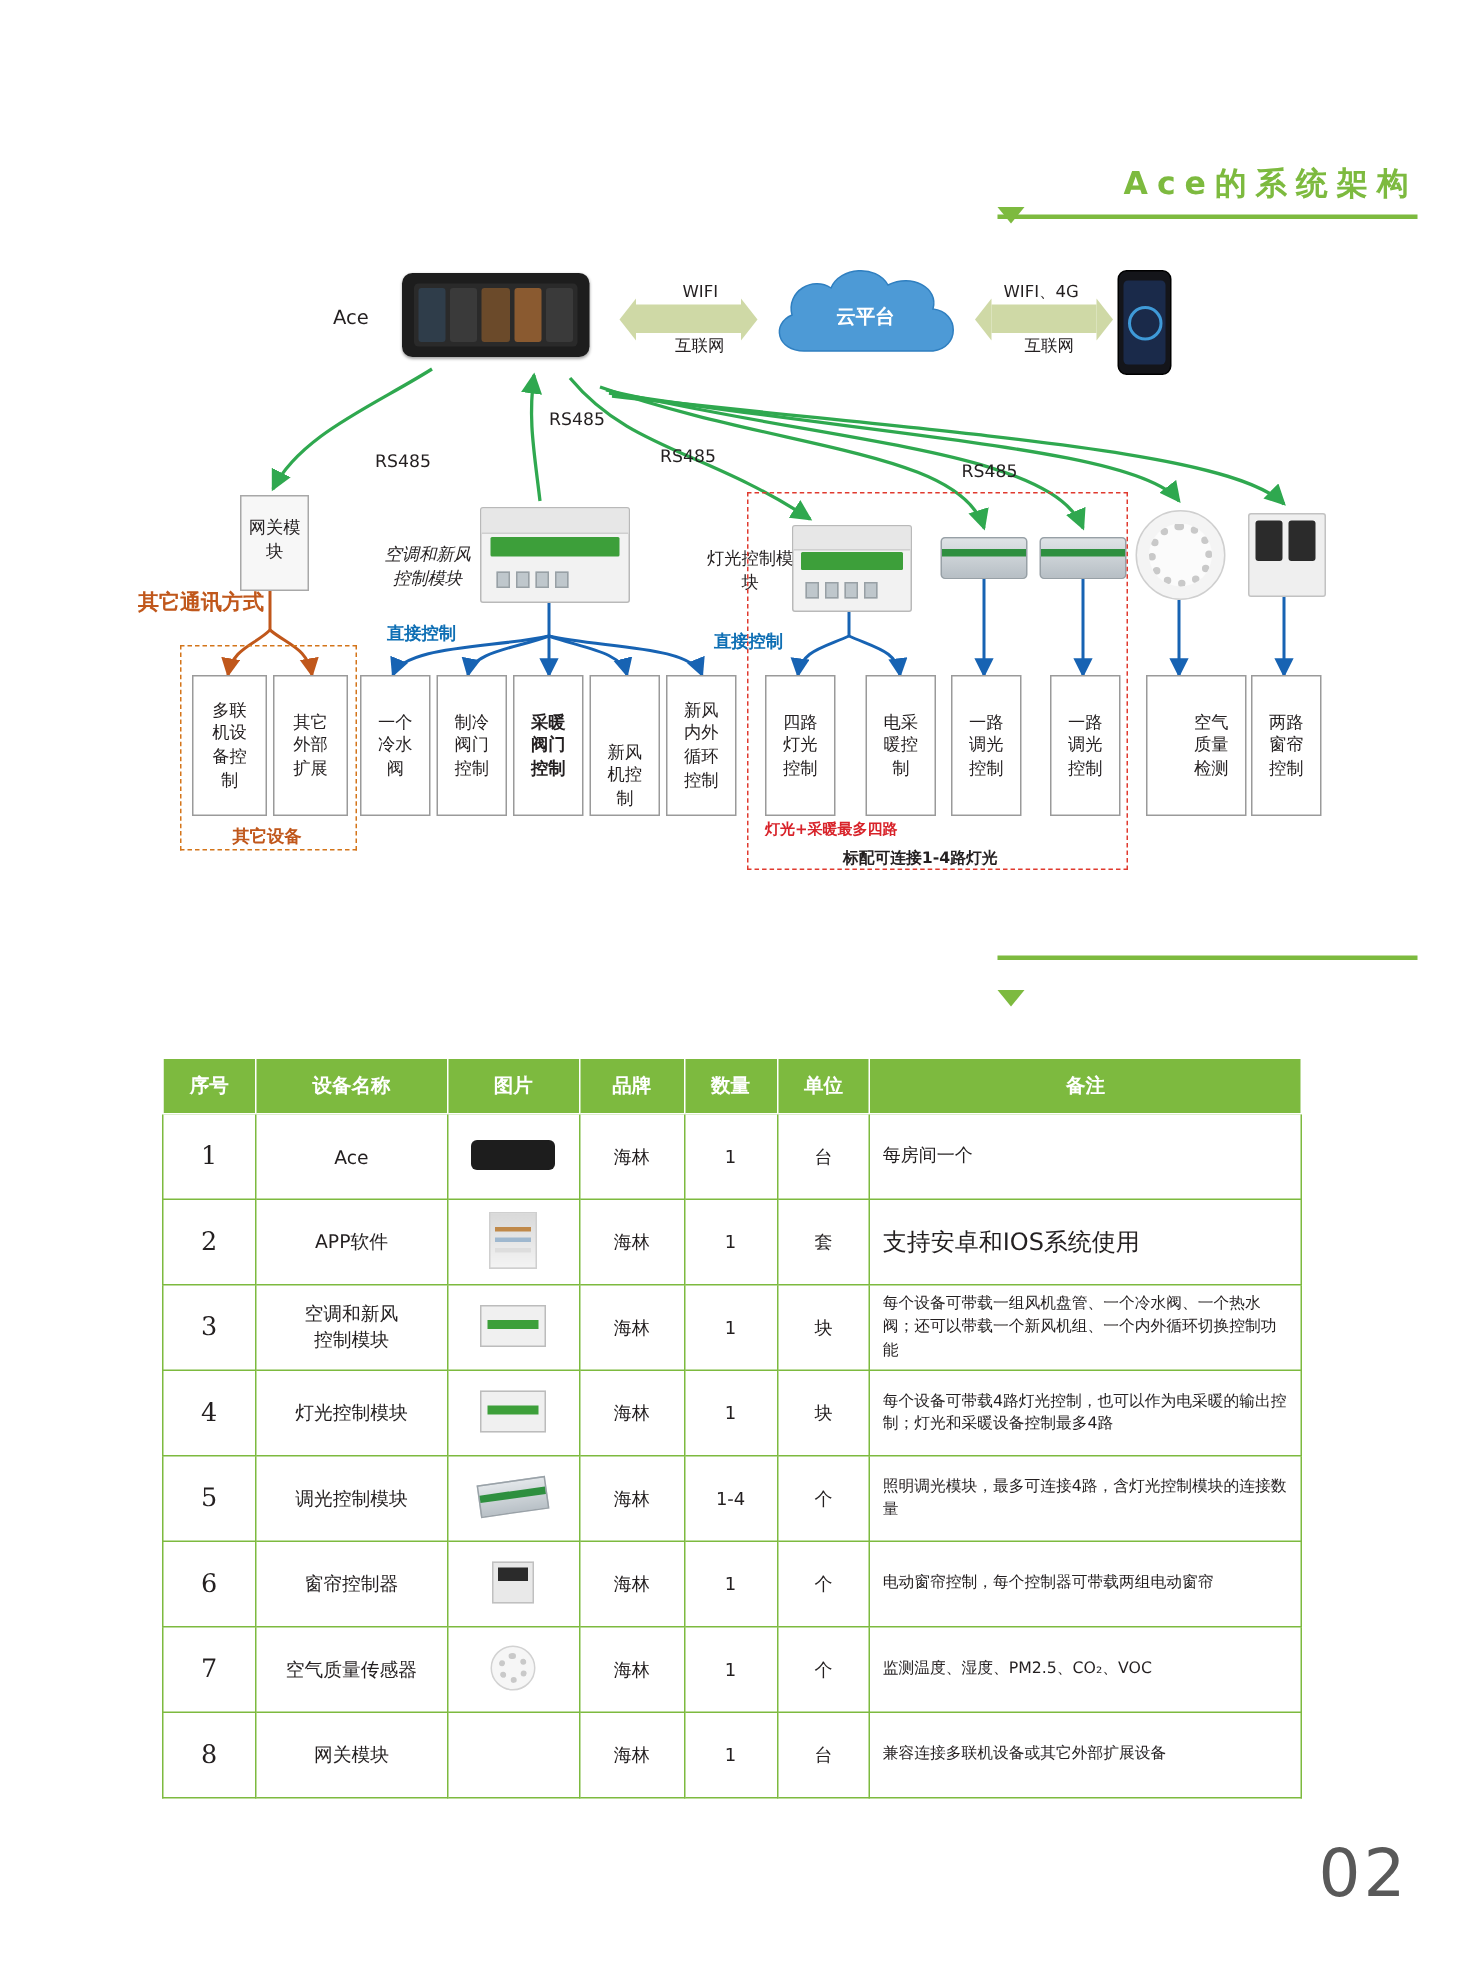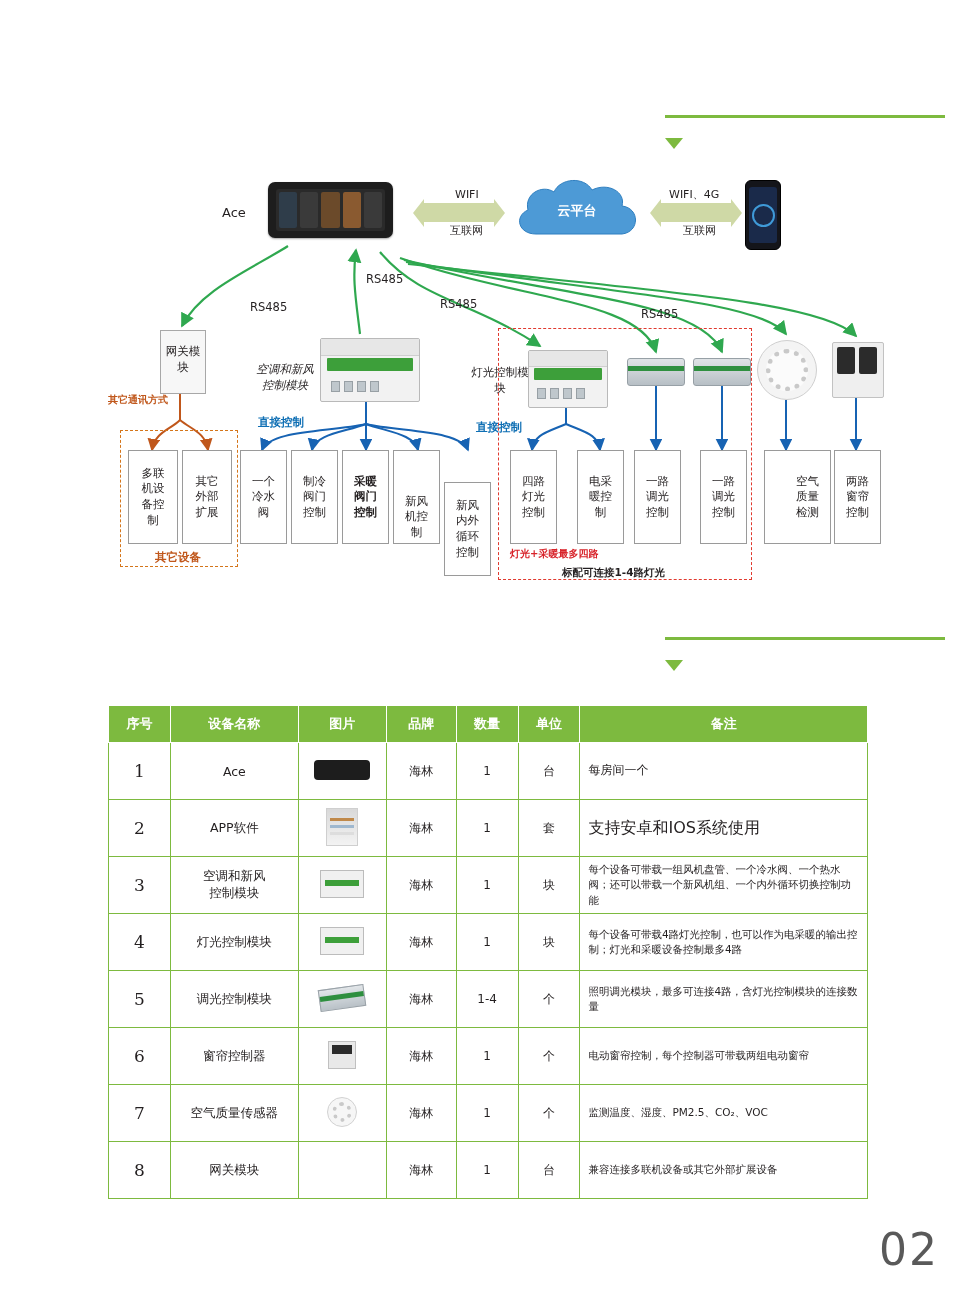--- a/index.html
+++ b/index.html
@@ -140,6 +140,7 @@
 <div class="page">
 
   <div class="sec-head" style="top:108px;width:280px;">
+    <div class="title">Ace的系统架构</div>
     <div class="rule"></div>
     <div class="tick"></div>
   </div>

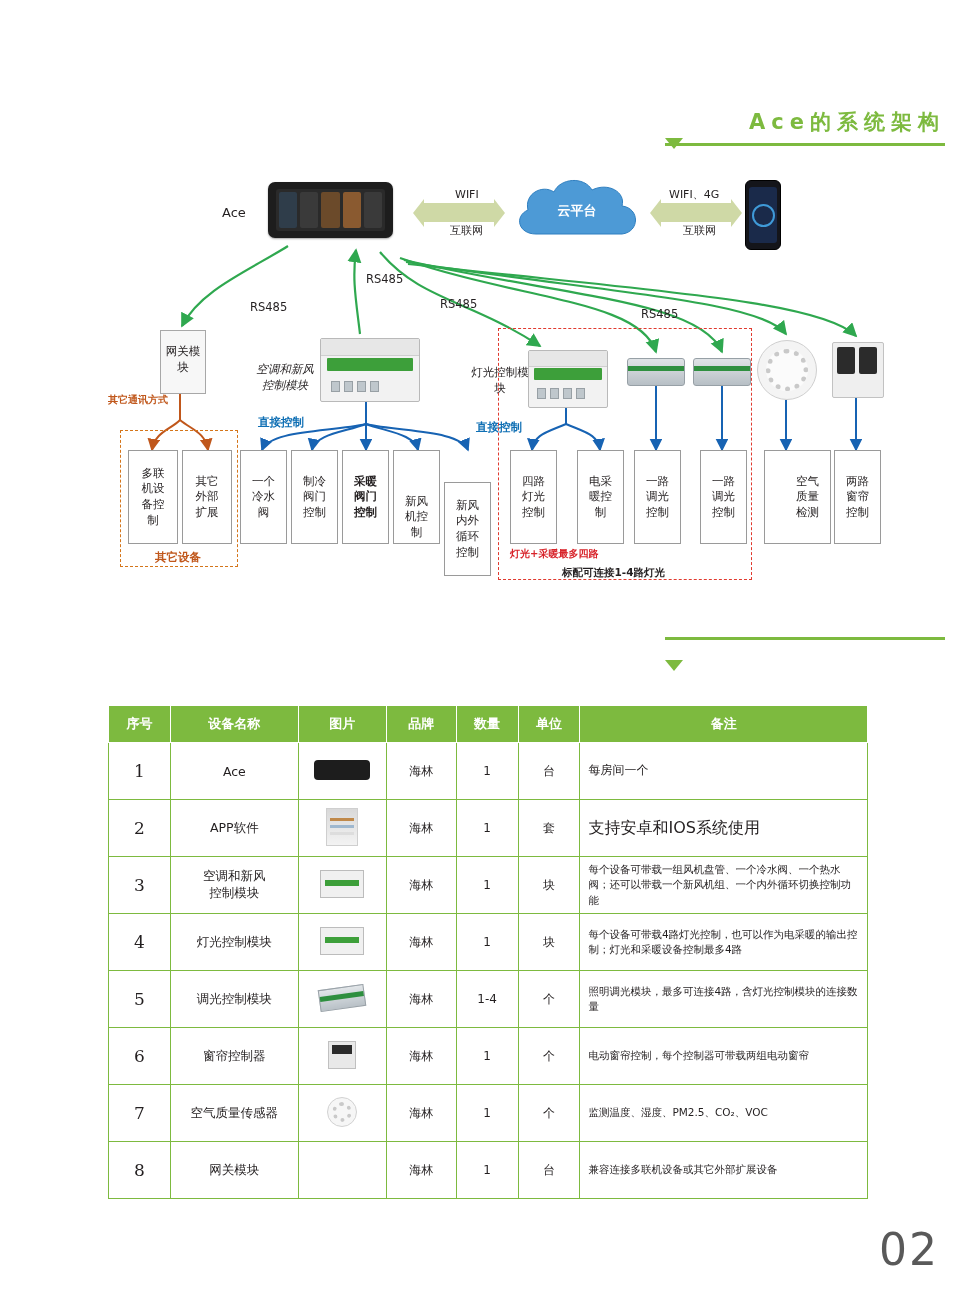--- a/index.html
+++ b/index.html
@@ -277,7 +277,7 @@
   <div class="lbl" style="left:440px;top:297px;">RS485</div>
   <div class="lbl" style="left:641px;top:307px;">RS485</div>
 
-  <div class="lbl orange" style="left:108px;top:394px;font-size:10px;">其它通讯方式</div>
+  <div class="lbl orange" style="left:92px;top:394px;font-size:14px;">其它通讯方式</div>
   <div class="lbl blue" style="left:258px;top:415px;">直接控制</div>
   <div class="lbl blue" style="left:476px;top:420px;">直接控制</div>
 

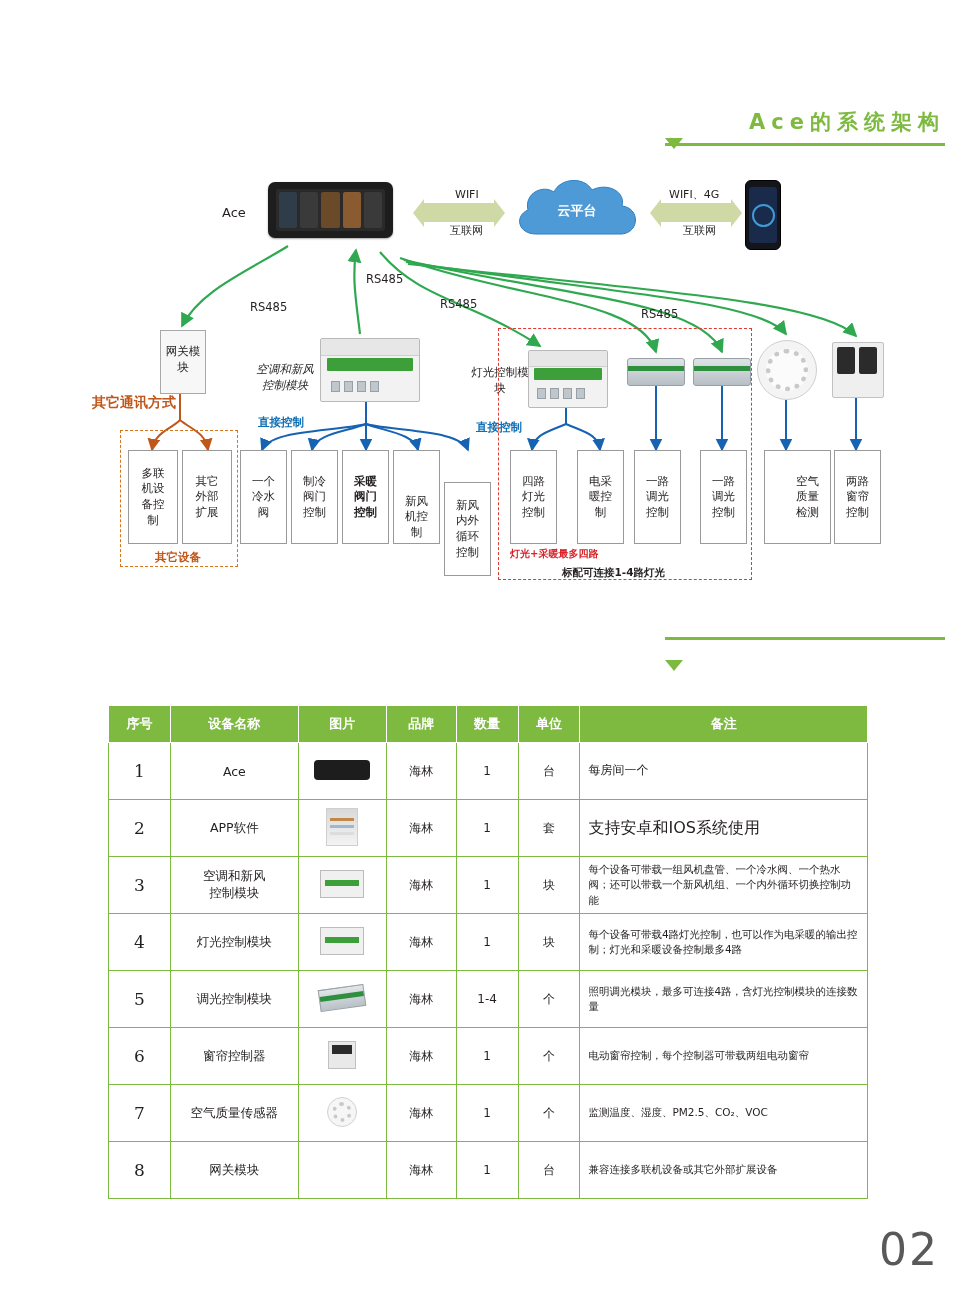--- a/index.html
+++ b/index.html
@@ -307,7 +307,7 @@
   <div class="box" style="left:393px;top:450px;width:45px;height:92px;">
     <span style="display:block;width:26px;line-height:1.35;margin-top:40px;">新风机控制</span>
   </div>
-  <div class="box" style="left:444px;top:450px;width:45px;height:92px;margin-top:32px;">
+  <div class="box" style="left:444px;top:450px;width:45px;height:92px;">
     <span style="display:block;width:26px;line-height:1.35;">新风内外循环控制</span>
   </div>
 

